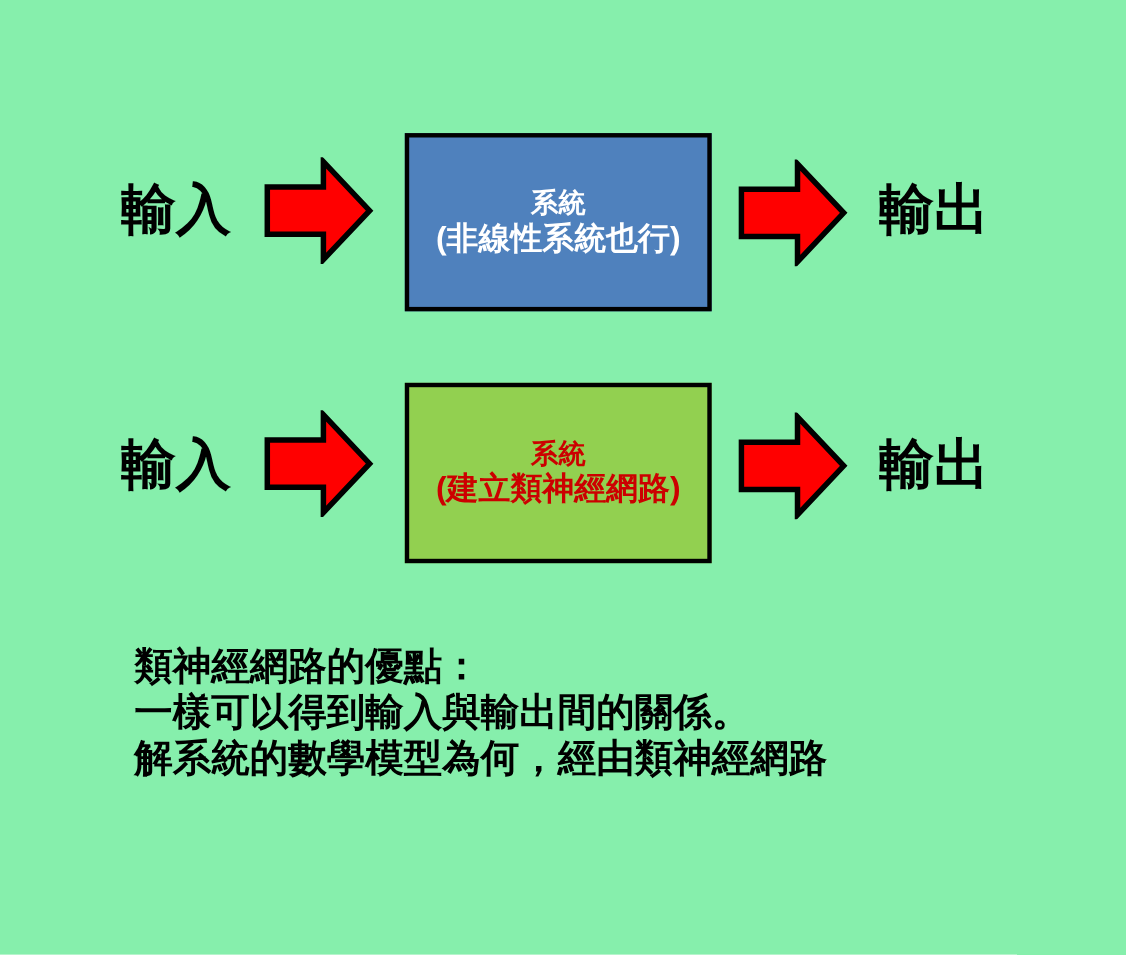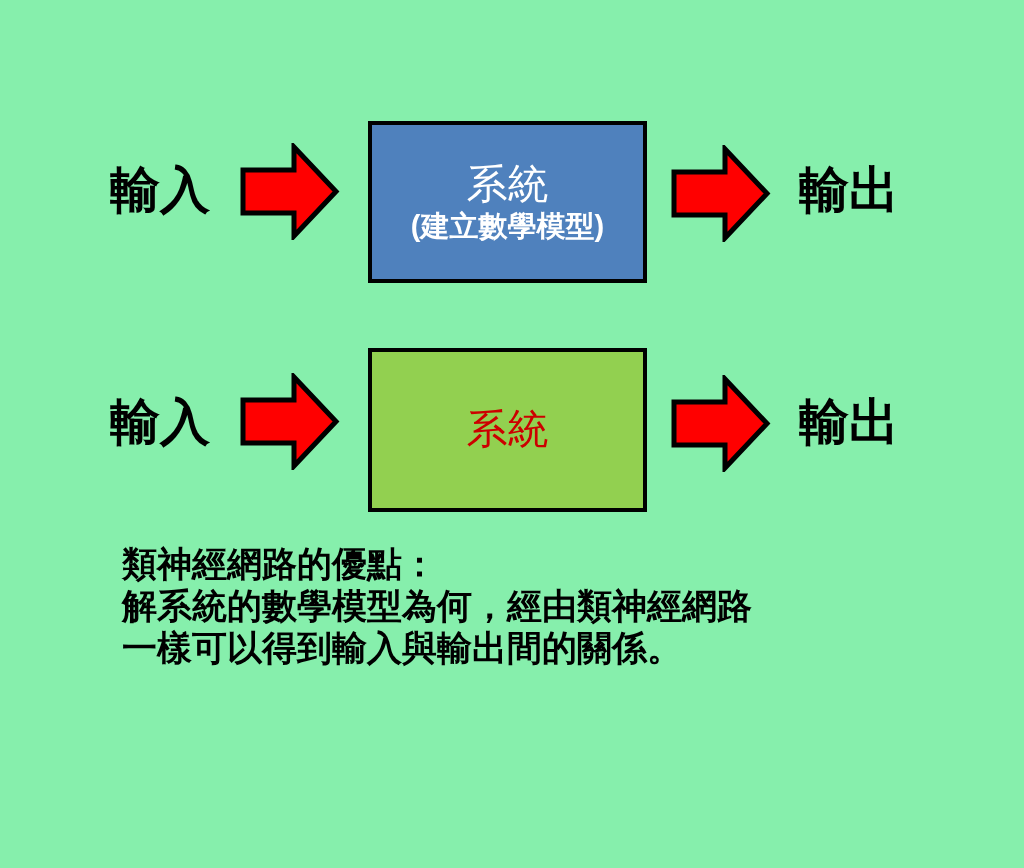--- a/index.html
+++ b/index.html
@@ -57,8 +57,8 @@
     color: #CC0000;
   }
   .sys-title {
-    font-size: 41px;
-    font-weight: normal;
+    font-size: 25px;
+    font-weight: bold;
     line-height: 1.2;
   }
   .sys-subtitle {

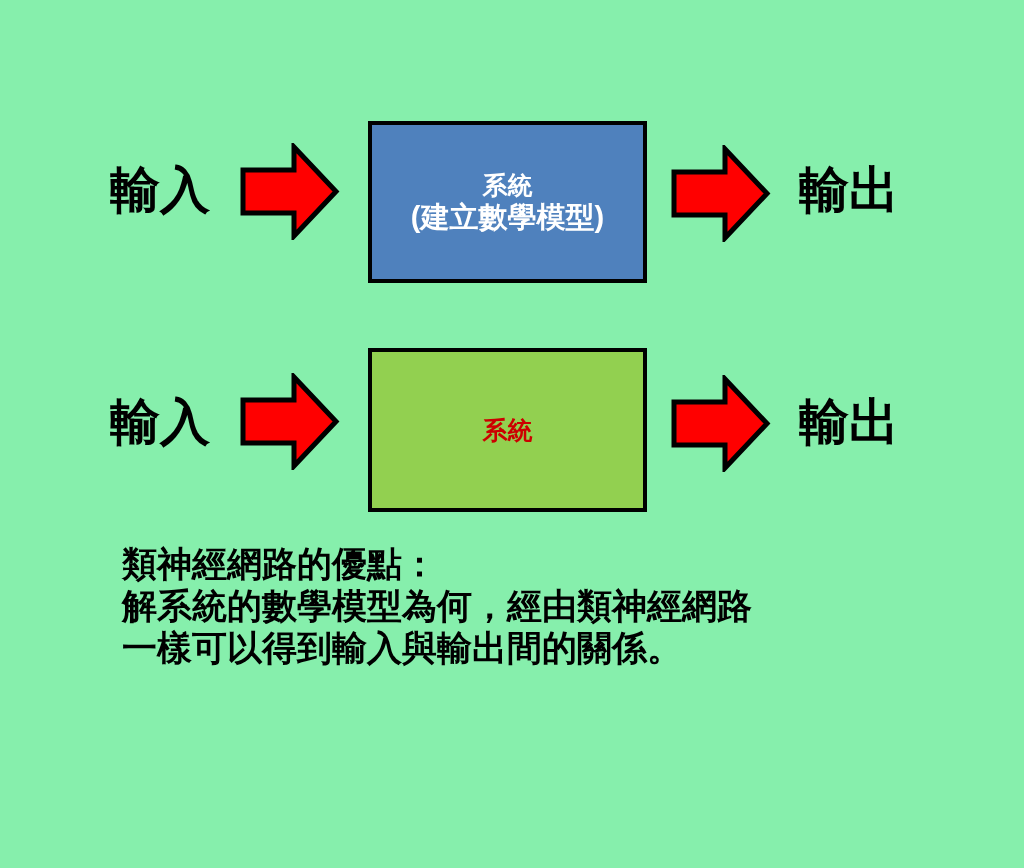--- a/index.html
+++ b/index.html
@@ -92,7 +92,7 @@
 
   <div class="abs sys-box box-blue" style="left:368px; top:121px;">
     <div class="sys-title">系統</div>
-    <div class="sys-subtitle">(建立數學模型)</div>
+    <div class="sys-subtitle">(非線性系統也行)</div>
   </div>
 
   <div class="abs arrow-wrap" style="left:671px; top:145px;">

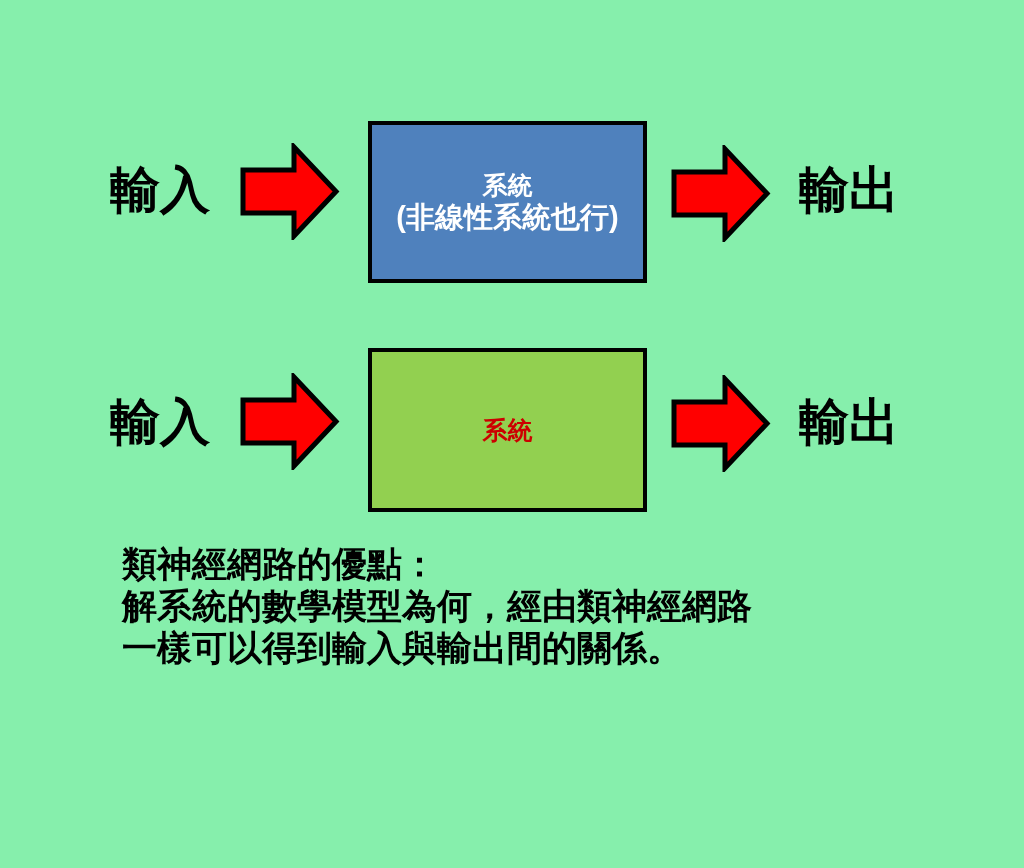--- a/index.html
+++ b/index.html
@@ -113,6 +113,7 @@
 
   <div class="abs sys-box box-green" style="left:368px; top:348px;">
     <div class="sys-title">系統</div>
+    <div class="sys-subtitle">(建立類神經網路)</div>
   </div>
 
   <div class="abs arrow-wrap" style="left:671px; top:375px;">

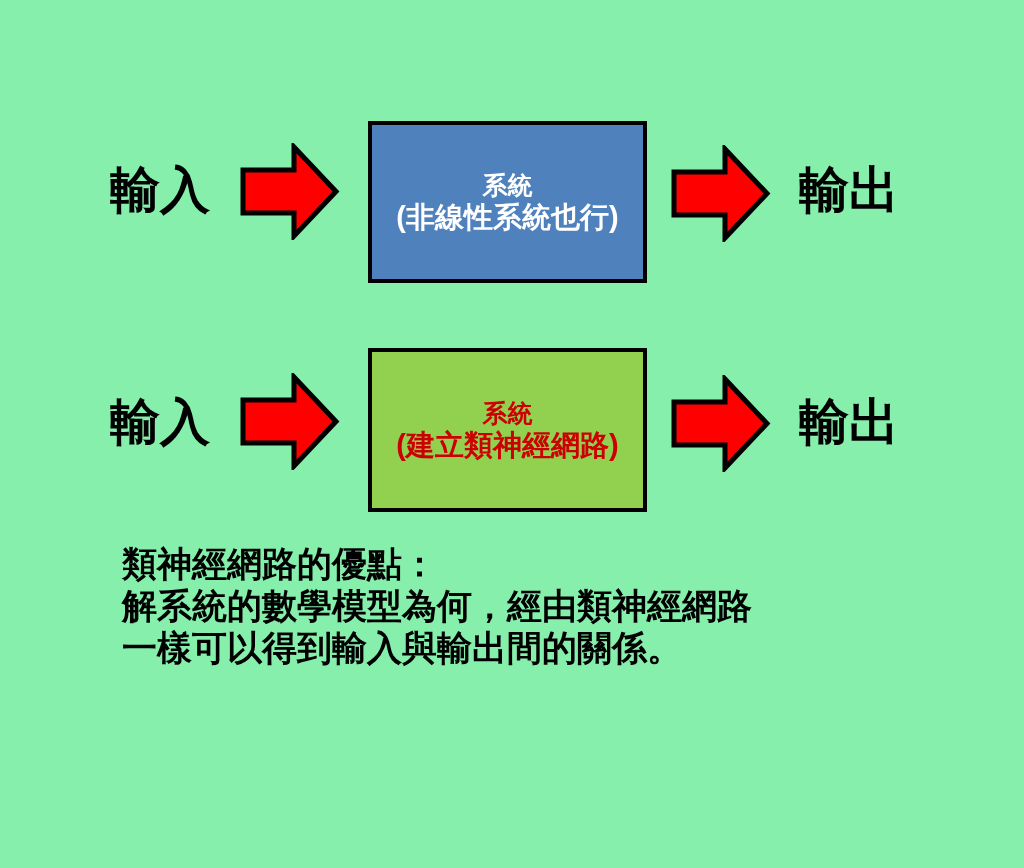--- a/index.html
+++ b/index.html
@@ -69,7 +69,7 @@
   }
   .notes {
     left: 122px;
-    top: 543px;
+    top: 585px;
     font-size: 35px;
     font-weight: bold;
     line-height: 42px;

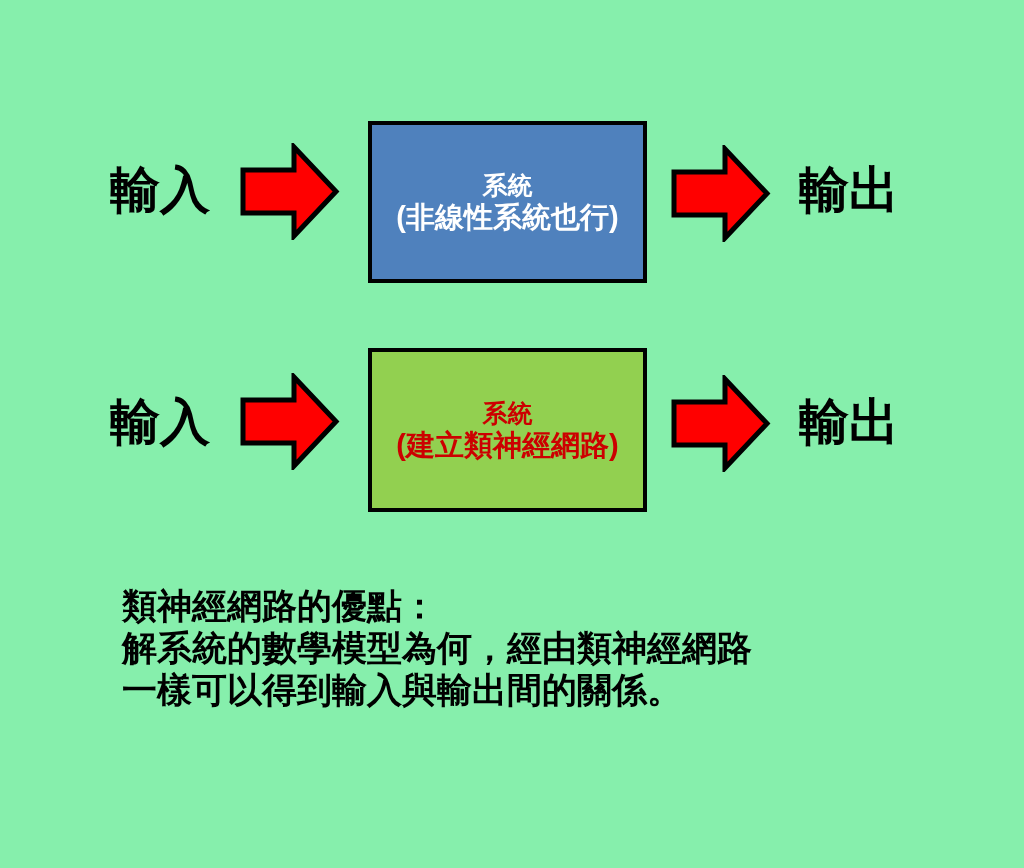--- a/index.html
+++ b/index.html
@@ -126,8 +126,8 @@
 
   <div class="abs notes">
     <div>類神經網路的優點：</div>
+    <div>一樣可以得到輸入與輸出間的關係。</div>
     <div>解系統的數學模型為何，經由類神經網路</div>
-    <div>一樣可以得到輸入與輸出間的關係。</div>
   </div>
 
 </div>

